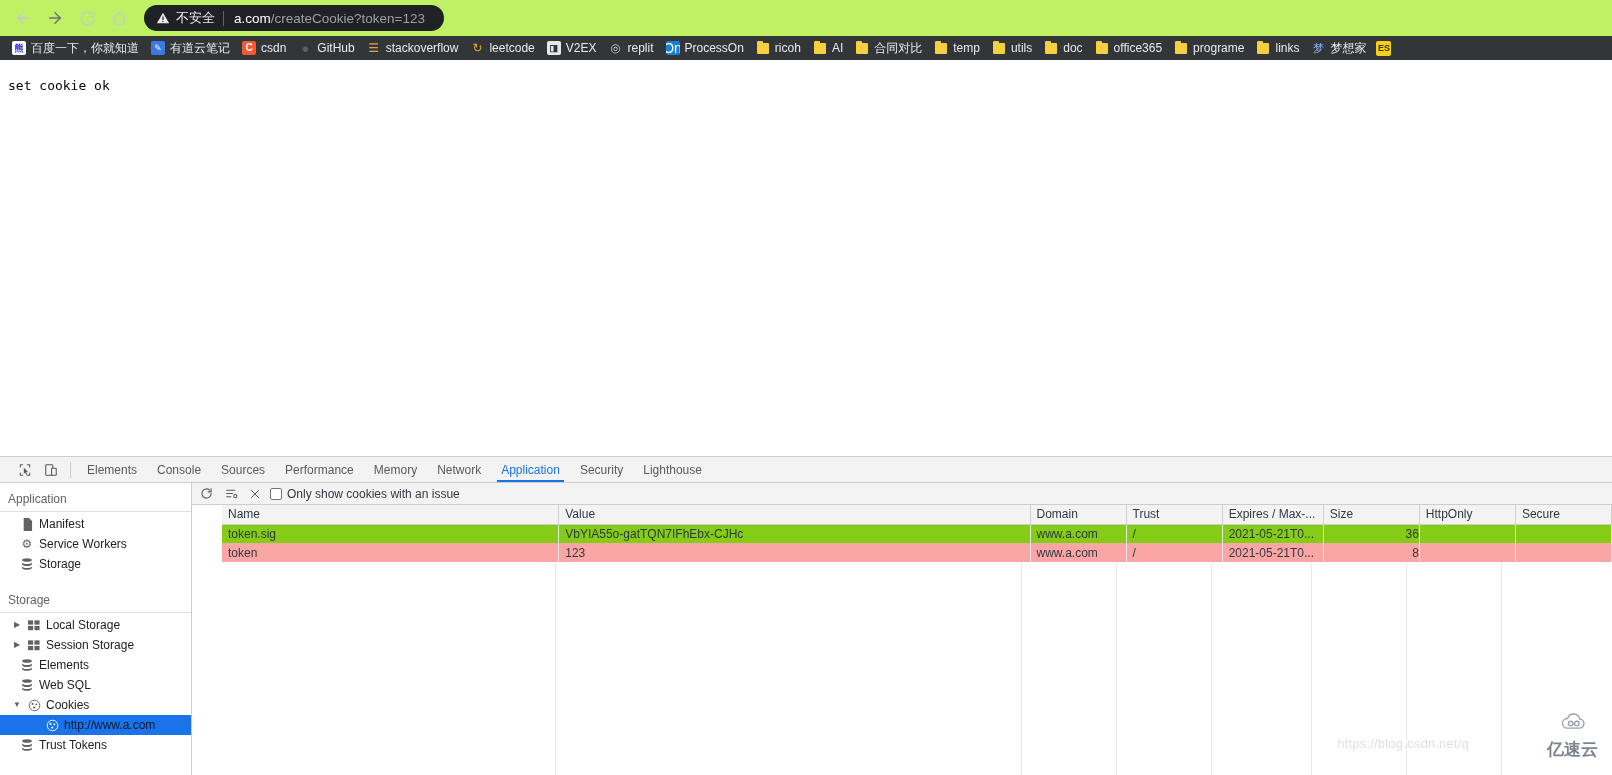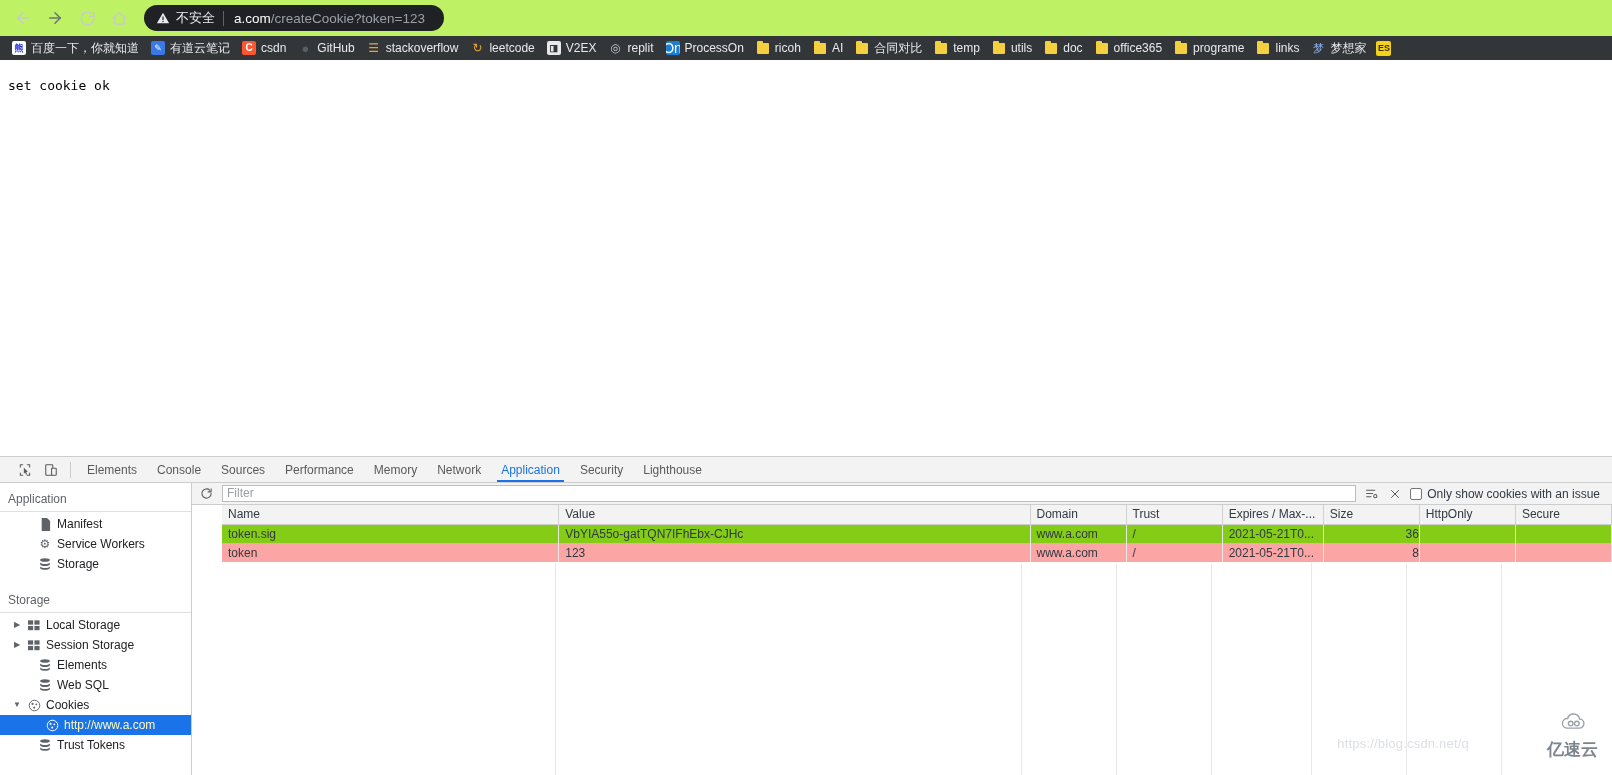--- a/index.html
+++ b/index.html
@@ -682,7 +682,6 @@
               <polyline points="20.5 3.5 20.5 9 15 9"></polyline>
             </svg>
         </div>
-        <div id="cookie-filter-input">Filter</div>
         <div id="filter-opts-btn">
           <svg width="13" height="13" viewBox="0 0 24 24" fill="none" stroke="currentColor" stroke-width="1.9" stroke-linecap="round">
               <line x1="3" y1="6" x2="18" y2="6"></line>

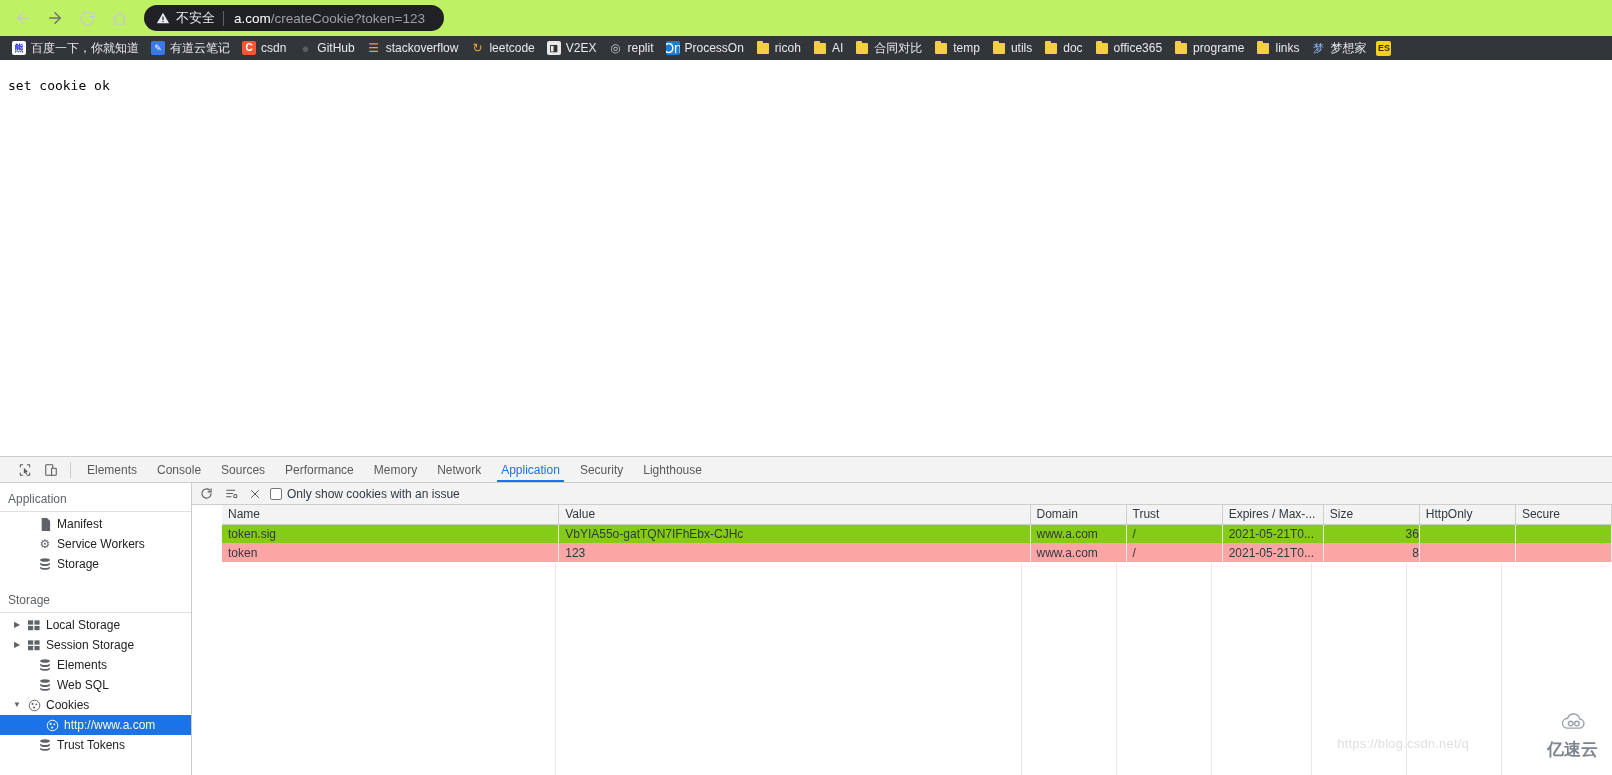--- a/index.html
+++ b/index.html
@@ -219,7 +219,7 @@
     gap: 5px;
     white-space: nowrap;
   }
-  .sb-item.level1 { padding-left: 38px; }
+  .sb-item.level1 { padding-left: 20px; }
   .sb-item.level2 { padding-left: 12px; }
   .sb-item.level3 { padding-left: 30px; }
   .sb-item.selected {

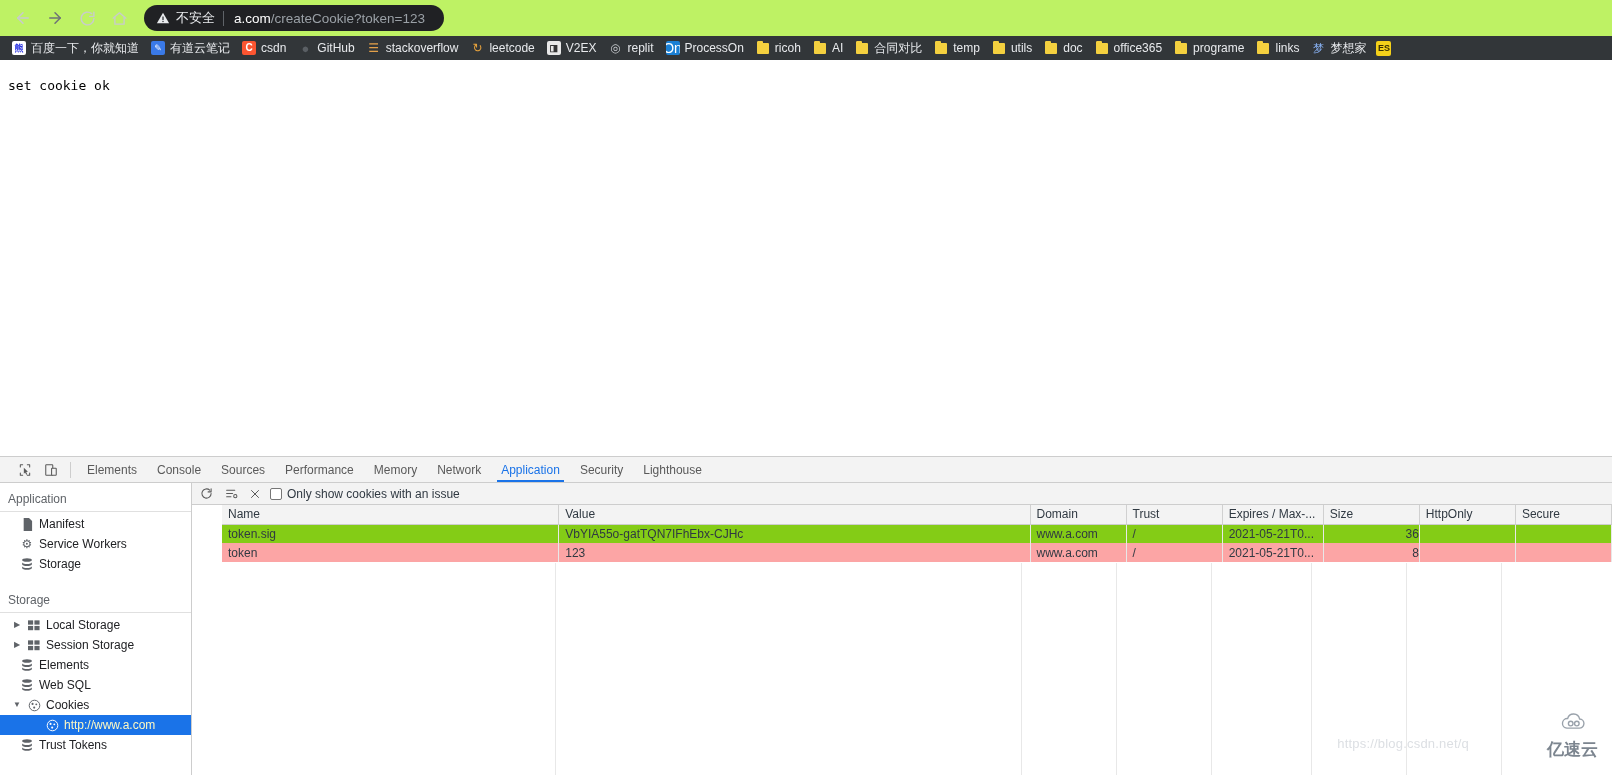--- a/index.html
+++ b/index.html
@@ -224,7 +224,7 @@
   .sb-item.level3 { padding-left: 30px; }
   .sb-item.selected {
     background: #1a73e8;
-    color: #fef9c3;
+    color: #0f172a;
   }
   .tw {
     width: 10px;

